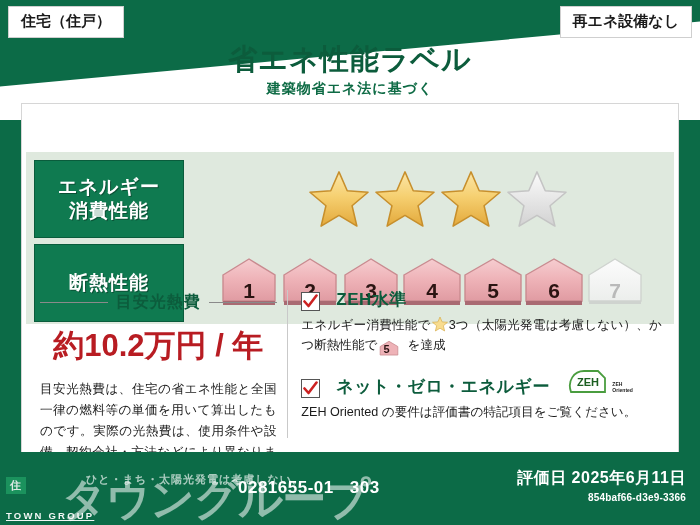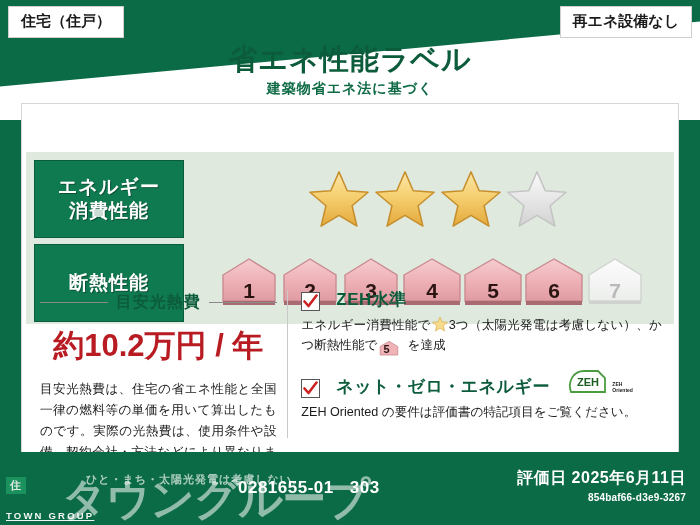--- a/index.html
+++ b/index.html
@@ -437,7 +437,7 @@
       <span class="code1">0281655-01</span><span class="code2">303</span>
     </div>
     <div id="footer-date">評価日 2025年6月11日</div>
-    <div id="footer-uuid">854baf66-d3e9-3267</div>
+    <div id="footer-uuid">854baf66-d3e9-3366</div>
   </div>
 
   <div id="wm-logo">

